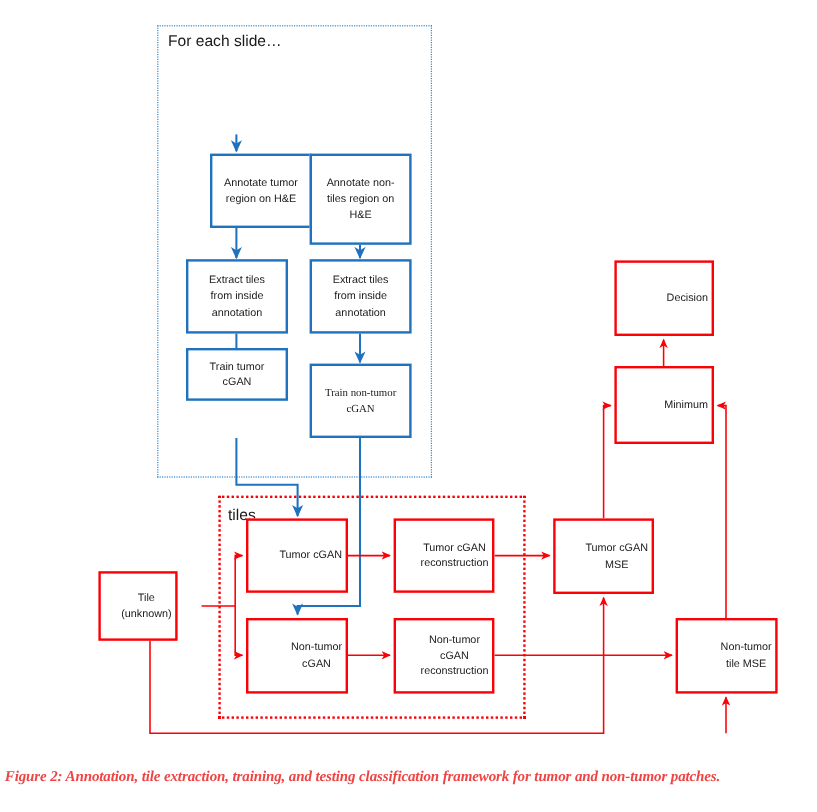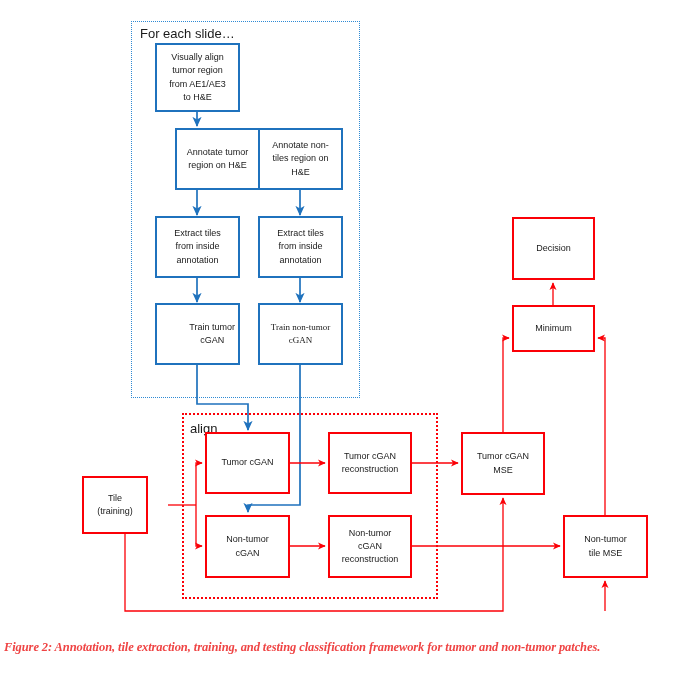--- a/index.html
+++ b/index.html
@@ -100,14 +100,6 @@
     </g>
   </svg>
 
-  <div class="node blue" style="left:155px;top:43px;width:85px;height:69px;">
-    <div>
-      <span>Visually align</span><br>
-      <span>tumor region</span><br>
-      <span>from AE1/AE3</span><br>
-      <span>to H&amp;E</span>
-    </div>
-  </div>
 
   <div class="node blue" style="left:155px;top:128px;width:85px;height:62px;margin-left:20px;">
     <div>

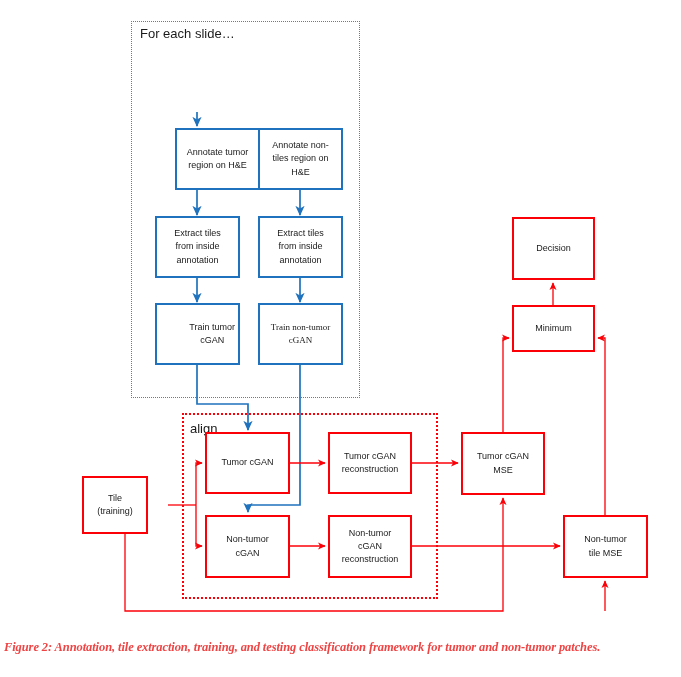--- a/index.html
+++ b/index.html
@@ -108,7 +108,7 @@
     </div>
   </div>
 
-  <div class="node blue" style="left:258px;top:128px;width:85px;height:62px;">
+  <div class="node blue" style="left:258px;top:128px;width:85px;height:76px;">
     <div>
       <span>Annotate non-</span><br>
       <span>tiles region on</span><br>

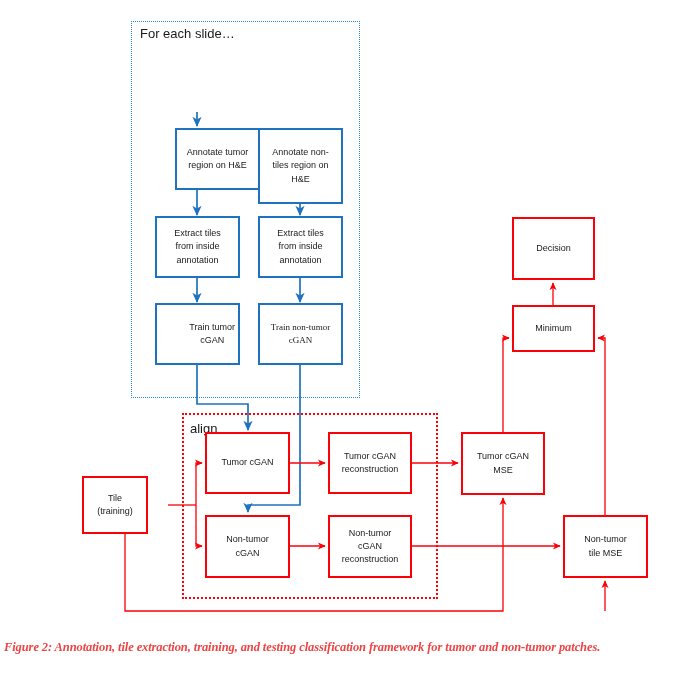--- a/index.html
+++ b/index.html
@@ -17,7 +17,7 @@
     padding:2px 3px;
   }
   .node.blue{border:2px solid #1f72bd;}
-  .node.red{border:2.5px solid #fb0007;}
+  .node.red{border:2.5px solid #fb0007;justify-content:flex-end;}
   .group-label{
     position:absolute;font-size:13px;color:#1a1a1a;
     white-space:nowrap;background:transparent;

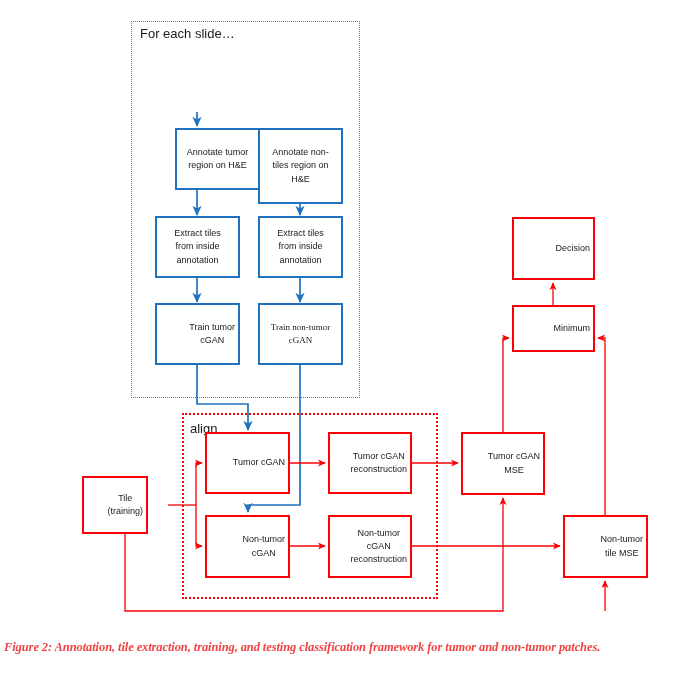--- a/index.html
+++ b/index.html
@@ -132,7 +132,7 @@
     </div>
   </div>
 
-  <div class="node blue" style="left:155px;top:303px;width:85px;height:62px;justify-content:flex-end;">
+  <div class="node blue" style="left:155px;top:290px;width:85px;height:44px;">
     <div>
       <span>Train tumor</span><br>
       <span>cGAN</span>

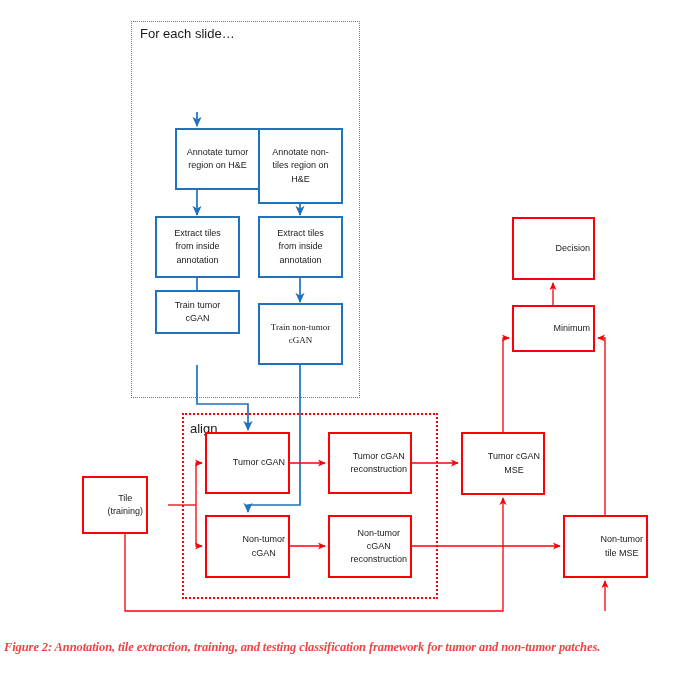--- a/index.html
+++ b/index.html
@@ -195,7 +195,7 @@
     </div>
   </div>
 
-  <div class="node red" style="left:512px;top:305px;width:83px;height:47px;">
+  <div class="node red" style="left:512px;top:305px;width:83px;height:65px;">
     <div>
       <span>Minimum</span>
     </div>

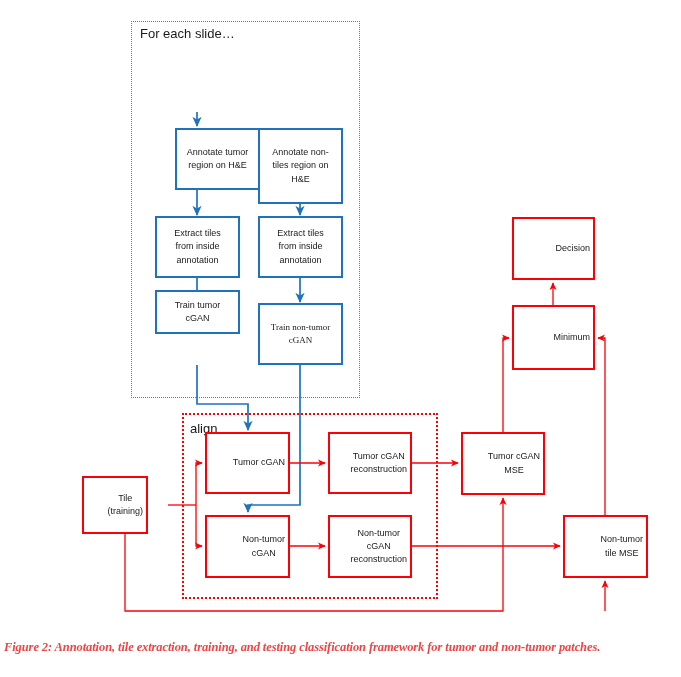--- a/index.html
+++ b/index.html
@@ -43,7 +43,7 @@
   <div class="group-label" style="left:140px;top:26px;">For each slide…</div>
 
   <div class="group-box red-dashed" style="left:182px;top:413px;width:256px;height:186px;"></div>
-  <div class="group-label" style="left:190px;top:421px;">align</div>
+  <div class="group-label" style="left:190px;top:421px;">tiles</div>
 
   <svg viewBox="0 0 681 677" xmlns="http://www.w3.org/2000/svg">
     <defs>

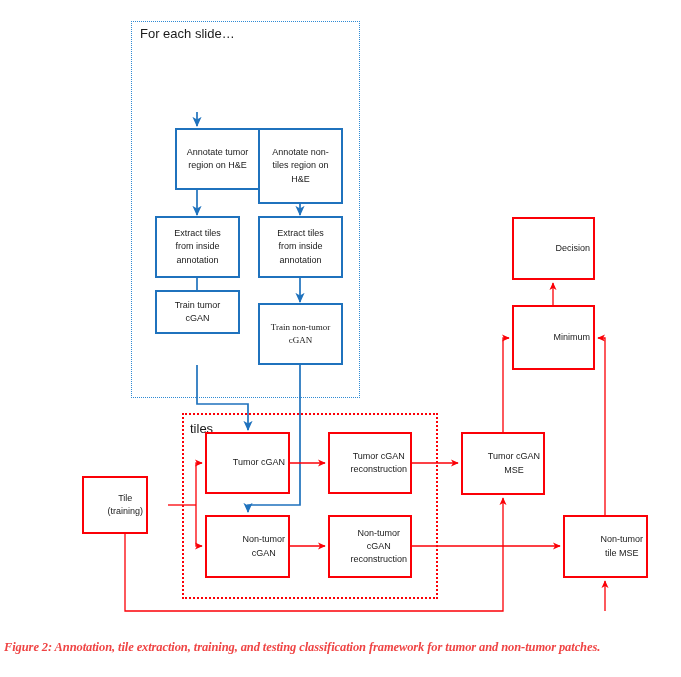--- a/index.html
+++ b/index.html
@@ -149,7 +149,7 @@
   <div class="node red" style="left:82px;top:476px;width:66px;height:58px;">
     <div>
       <span>Tile</span><br>
-      <span>(training)</span>
+      <span>(unknown)</span>
     </div>
   </div>
 

